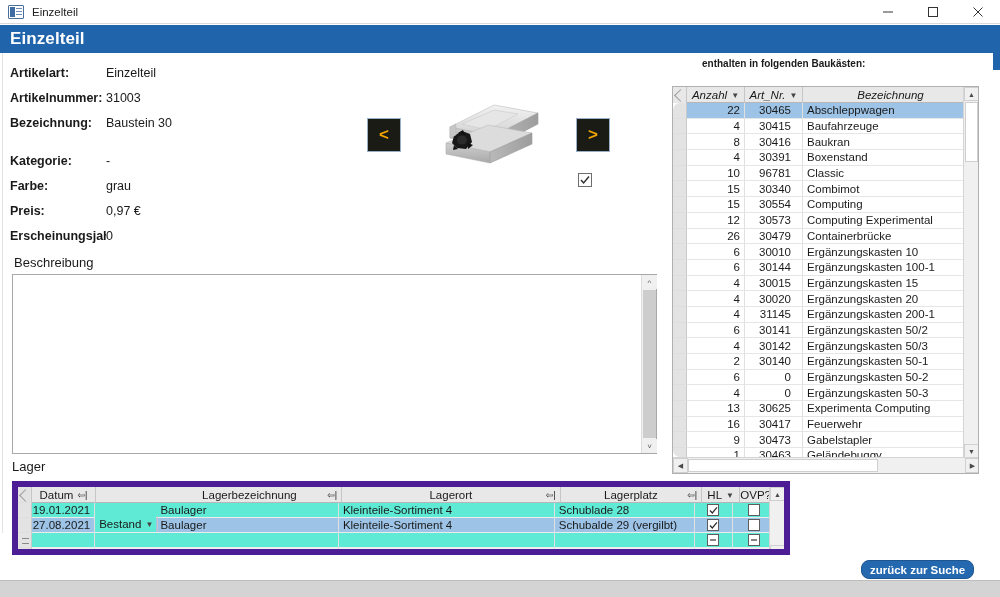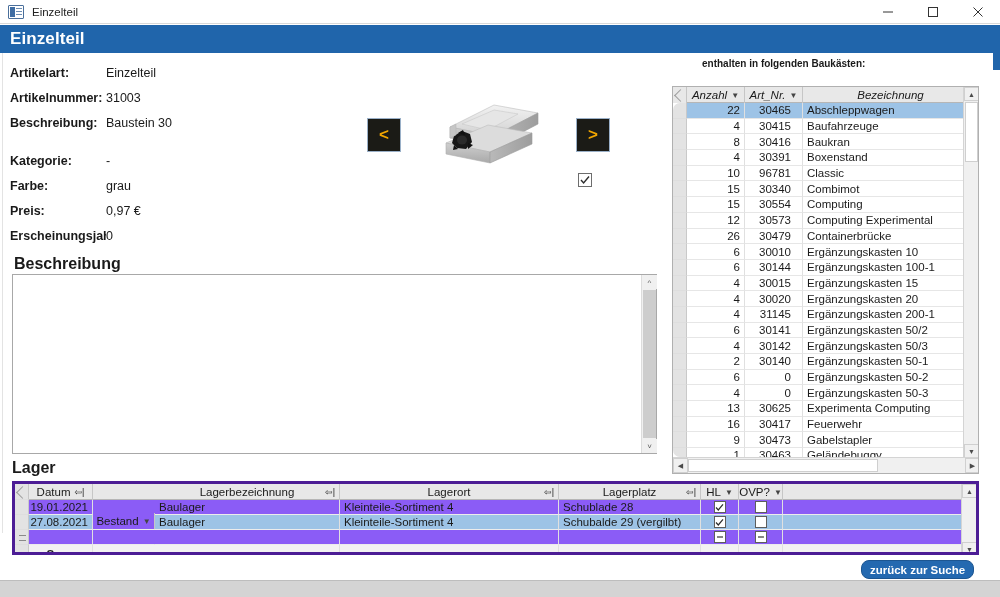--- a/index.html
+++ b/index.html
@@ -310,7 +310,7 @@
       <span class="fvalue">31003</span>
     </div>
     <div class="frow">
-      <span class="flabel">Beschreibung:</span>
+      <span class="flabel">Bezeichnung:</span>
       <span class="fvalue">Baustein 30</span>
     </div>
     <div class="frow gap">

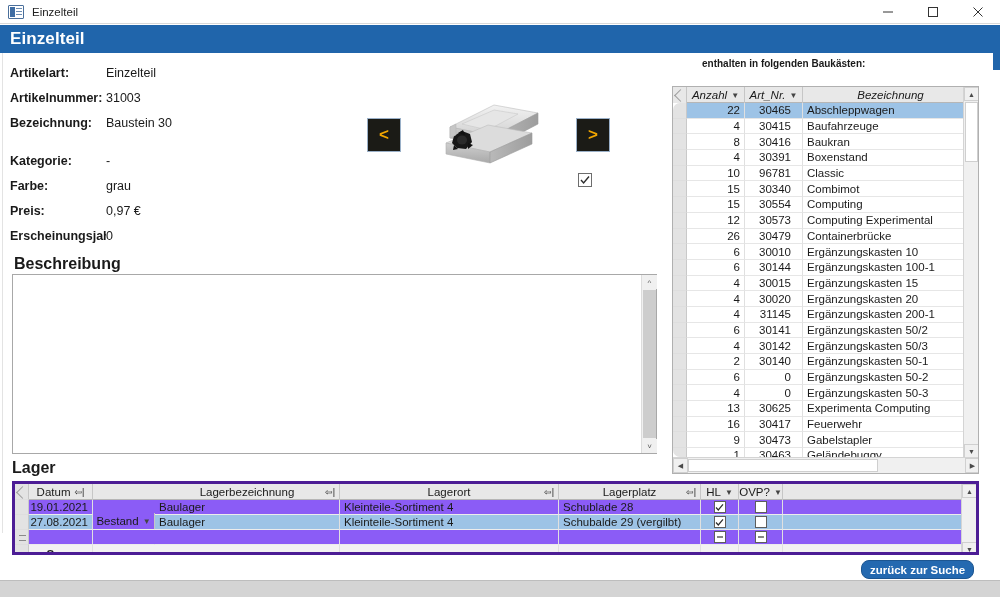--- a/index.html
+++ b/index.html
@@ -97,7 +97,7 @@
 
   
   .sec-label {
-    position: absolute; font-size: 16px; font-weight: bold; color: #1a1a1a;
+    position: absolute; font-size: 13px; font-weight: normal; color: #1a1a1a;
   }
   #lbl-beschreibung { left: 14px; top: 255px; }
   .textarea-box {

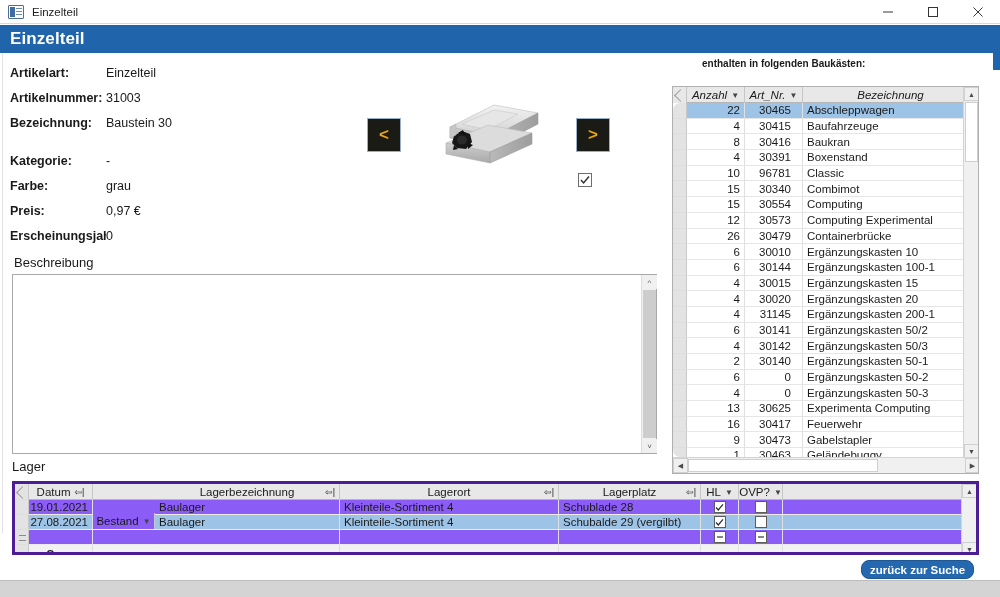--- a/index.html
+++ b/index.html
@@ -202,8 +202,8 @@
   
   #lbl-lager { left: 12px; top: 459px; }
   .grid-lager {
-    position: absolute; left: 12px; top: 481px; width: 967px; height: 74px;
-    border: 3px solid #4c1d95; background: #8b5cf6;
+    position: absolute; left: 12px; top: 481px; width: 778px; height: 74px;
+    border: 6px solid #4c1d95; background: #5eead4;
     font-size: 11.5px; color: #1a1a1a; overflow: hidden;
   }
   .lg-head { display: flex; height: 16px; background: #e8e8e8; border-bottom: 1px solid #b6b6b6; }

